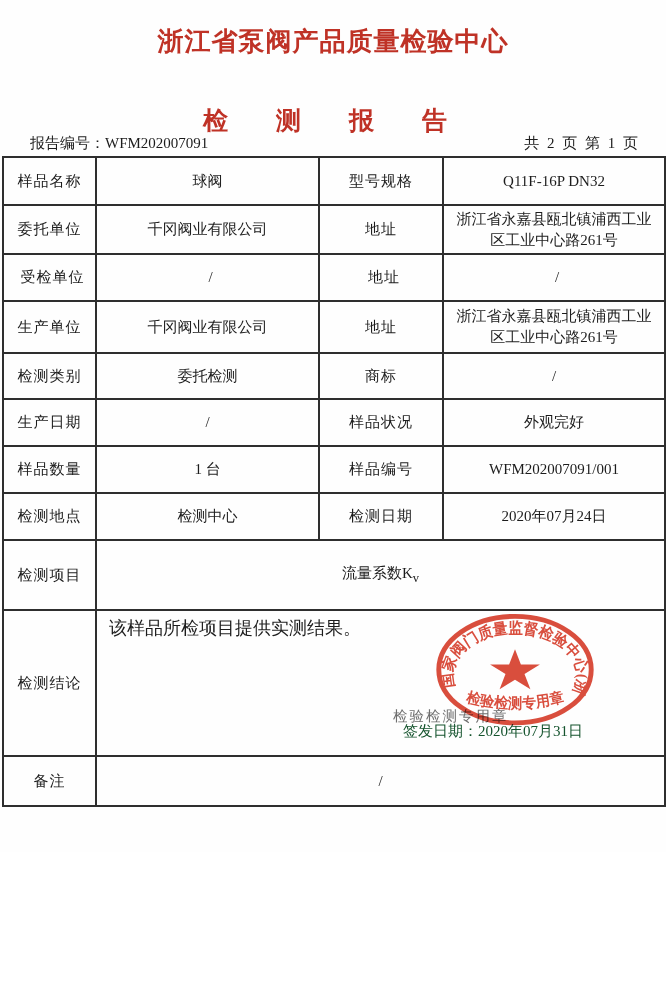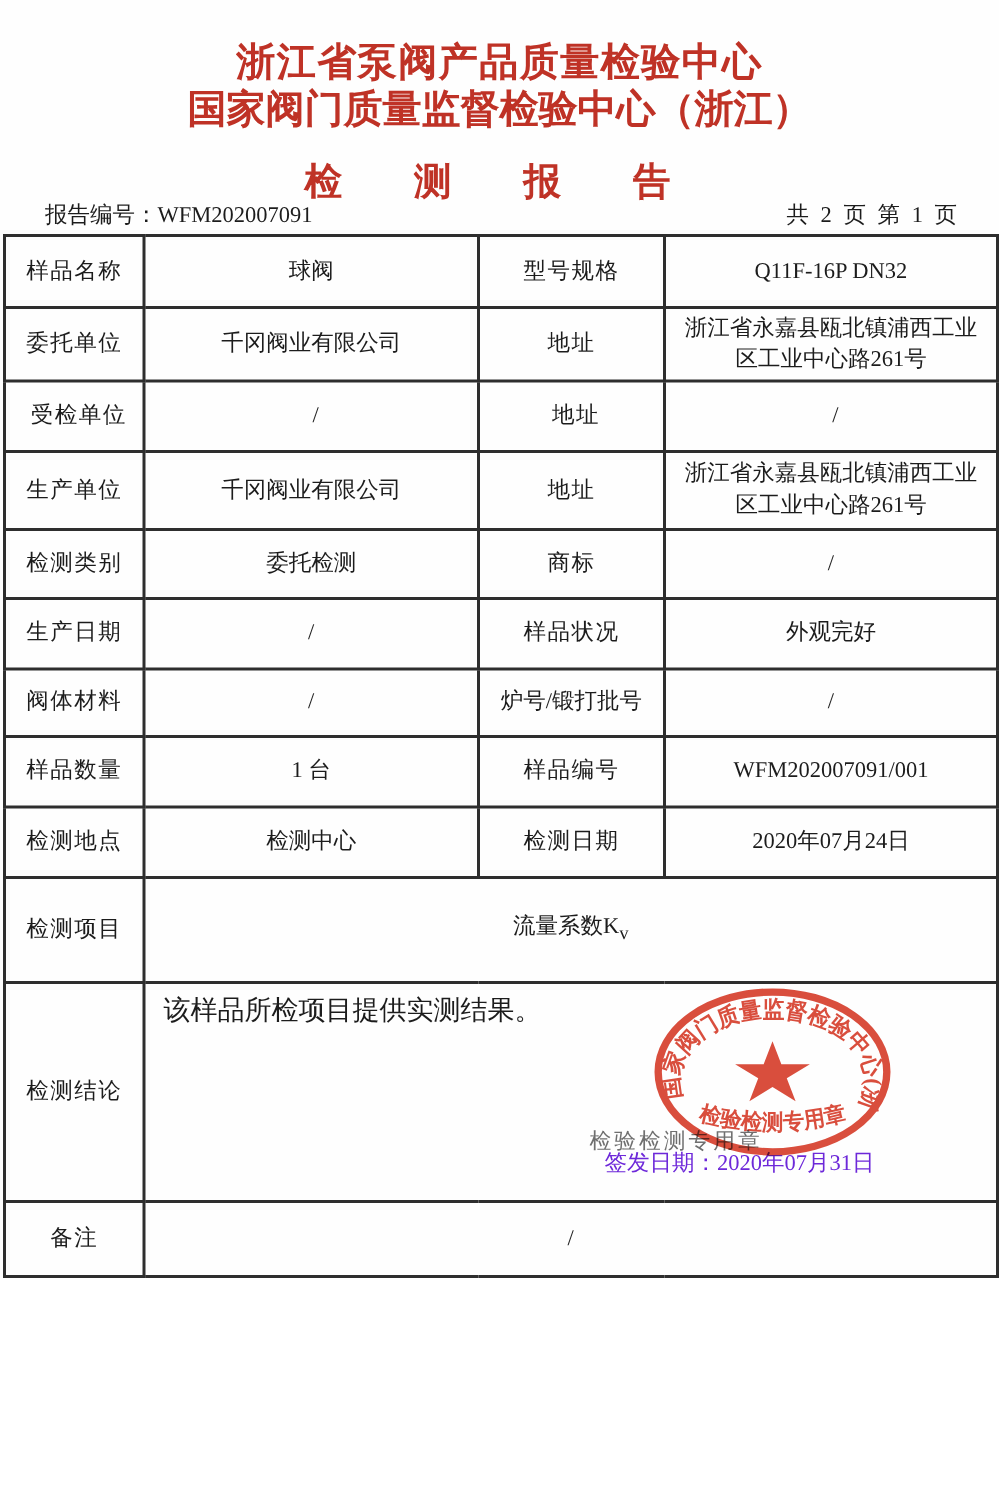--- a/index.html
+++ b/index.html
@@ -53,7 +53,6 @@
 <div class="page">
 
   <div class="title1 red">浙江省泵阀产品质量检验中心</div>
-  <div class="title2 red">国家阀门质量监督检验中心（浙江）</div>
   <div class="title3 red">检测报告</div>
 
   <div class="meta">

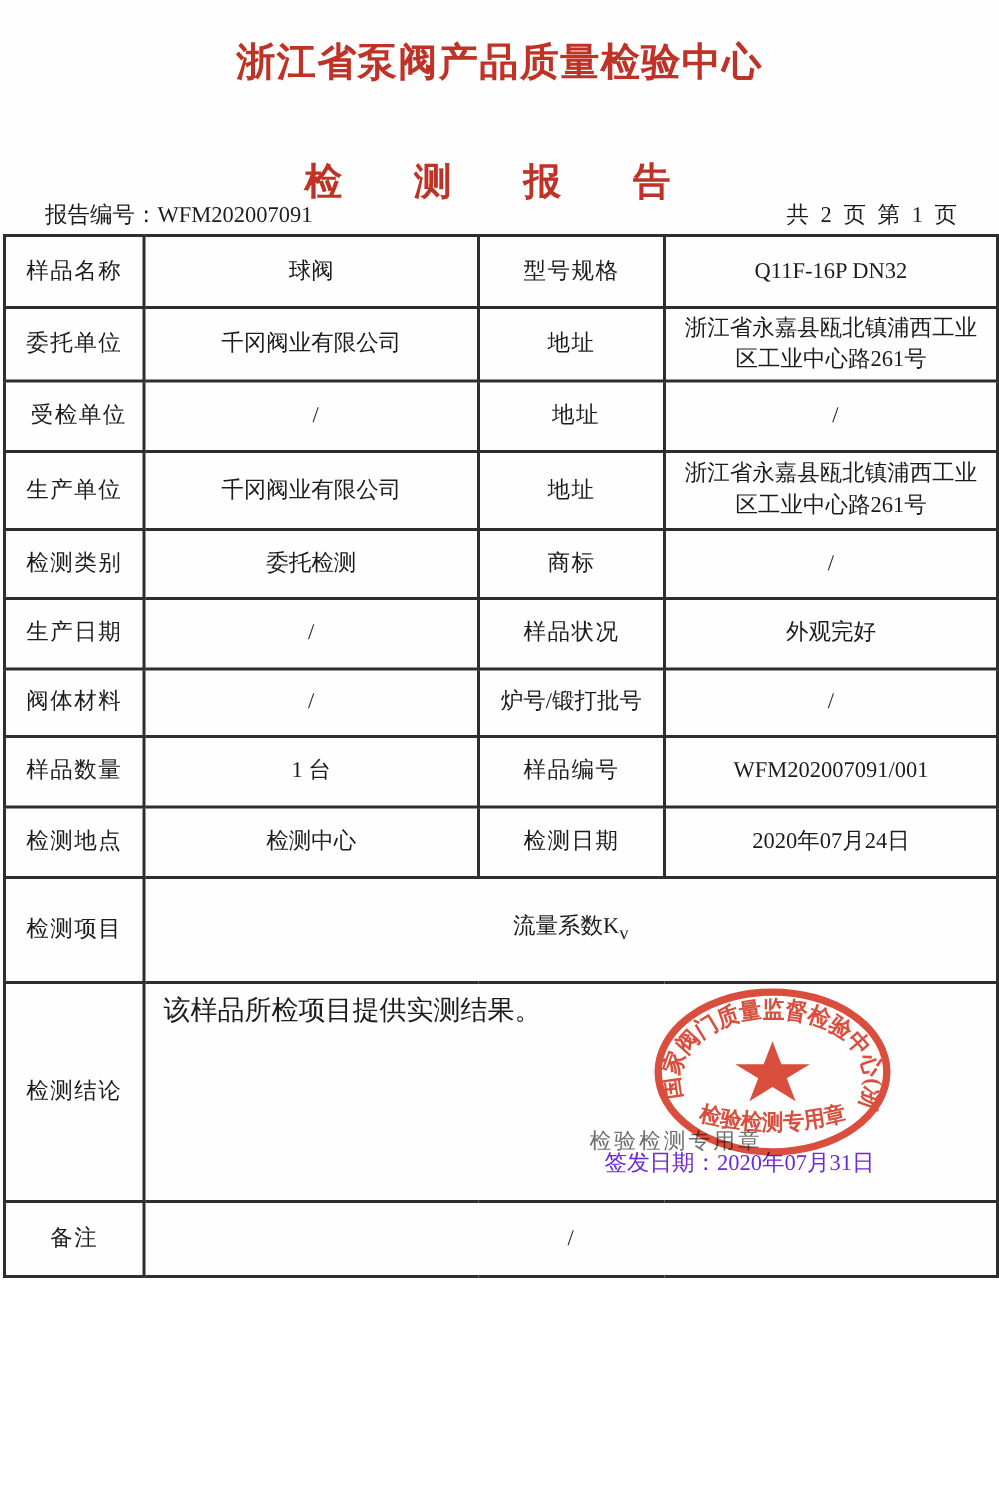--- a/index.html
+++ b/index.html
@@ -105,12 +105,6 @@
       <td class="lab">样品状况</td>
       <td>外观完好</td>
     </tr>
-    <tr class="r7">
-      <td class="lab">阀体材料</td>
-      <td>/</td>
-      <td class="lab" style="letter-spacing:0">炉号/锻打批号</td>
-      <td>/</td>
-    </tr>
     <tr class="r8">
       <td class="lab">样品数量</td>
       <td>1 台</td>

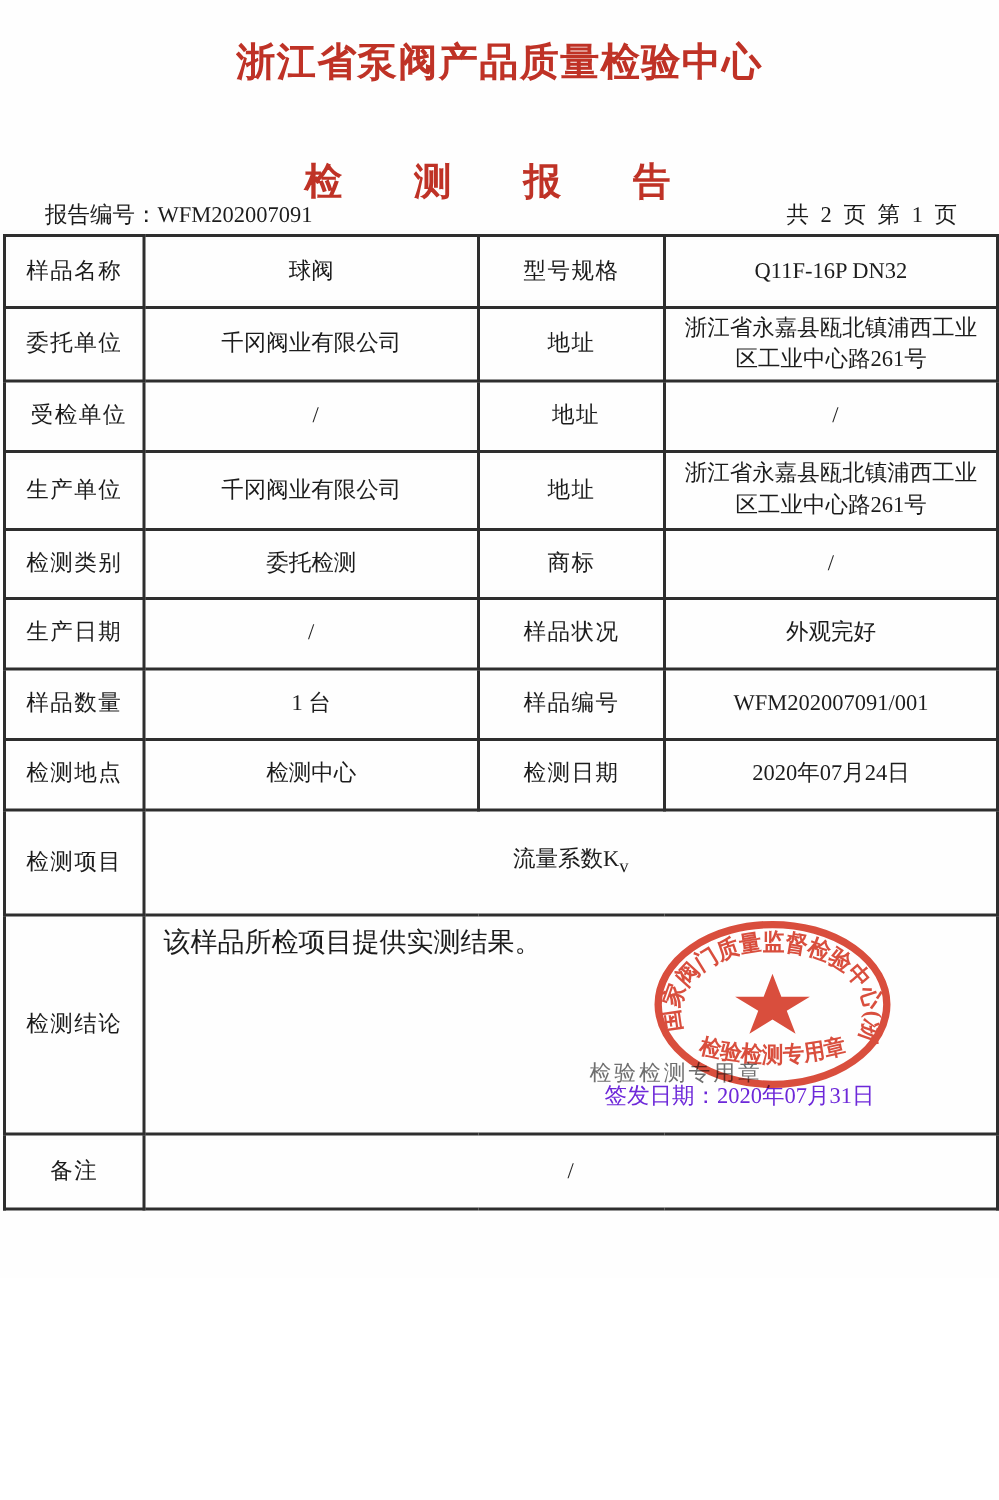--- a/index.html
+++ b/index.html
@@ -33,7 +33,7 @@
   td.concl{position:relative;text-align:left;vertical-align:top;padding:0;}
   .concl-text{position:absolute;left:12px;top:5px;font-size:18px;}
   .stamp-ph{position:absolute;left:296px;top:95px;font-size:14.5px;color:#6f6f6f;letter-spacing:2px;}
-  .signdate{position:absolute;left:306px;top:110px;font-size:15px;color:#6d28d9;}
+  .signdate{position:absolute;left:306px;top:110px;font-size:15px;color:#14532d;}
   .mono-num{font-family:"Liberation Serif","DejaVu Serif",serif;}
 
   

